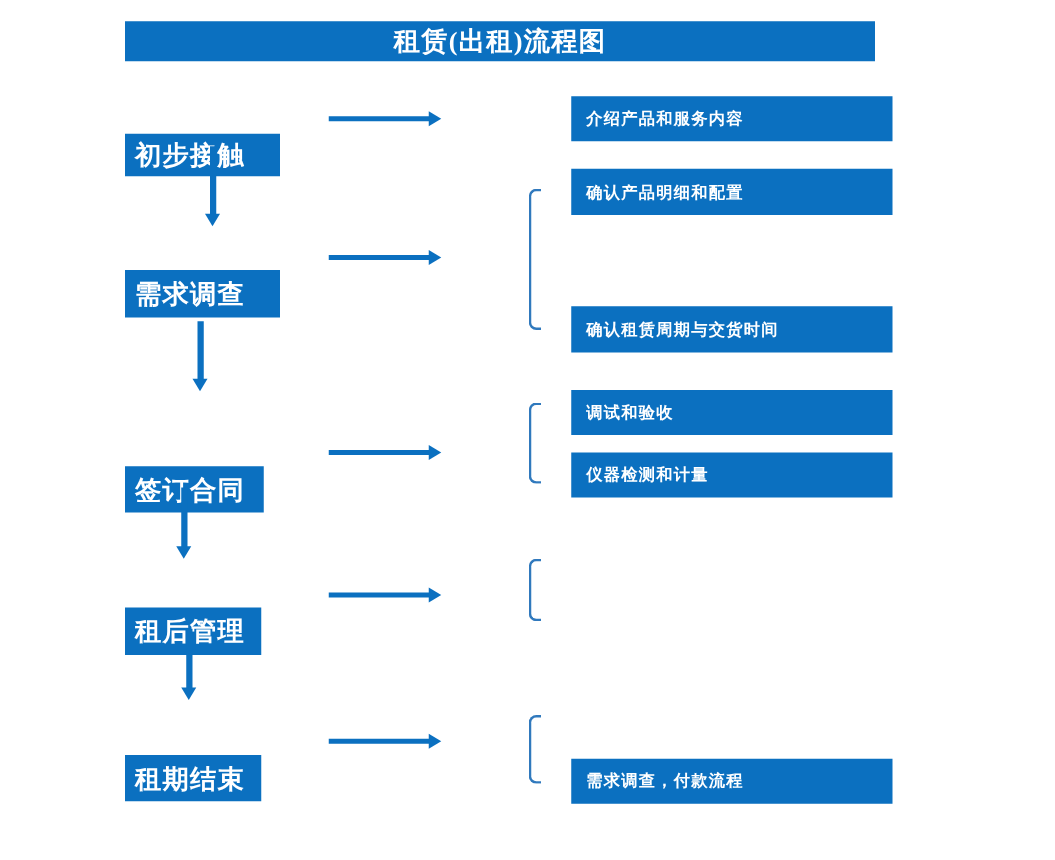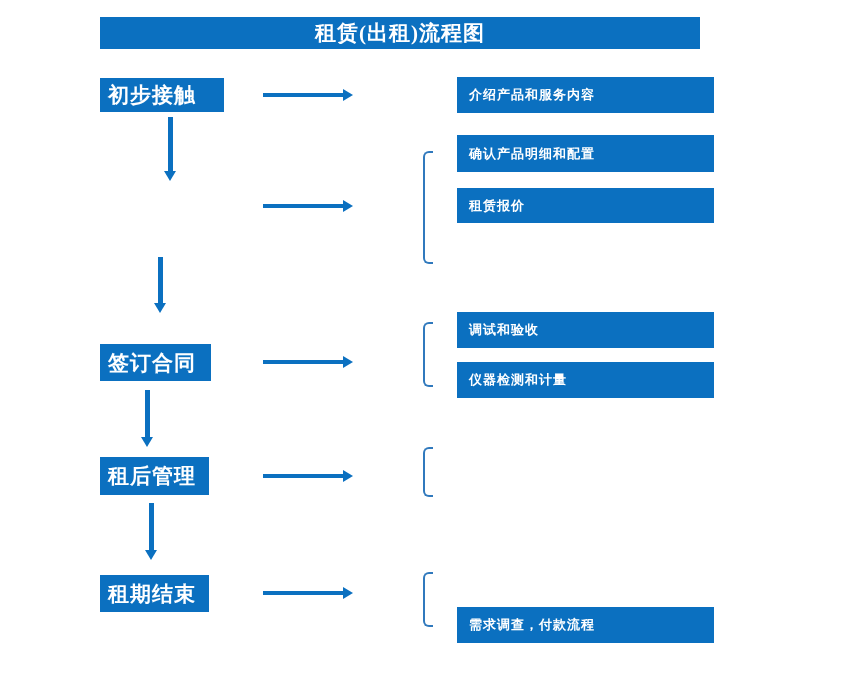--- a/index.html
+++ b/index.html
@@ -22,7 +22,7 @@
     font-weight:bold; display:flex; align-items:center; box-sizing:border-box;
     white-space:nowrap;
   }
-  .step   { font-size:21px; padding-left:8px; letter-spacing:1px; }
+  .step   { font-size:21px; padding-left:8px; letter-spacing:1px;margin-top:29px; }
   .detail { left:457px; width:257px; font-size:13px; padding-left:12px; letter-spacing:1px; }
 
   .harrow { position:absolute; left:263px; width:90px; height:12px; }

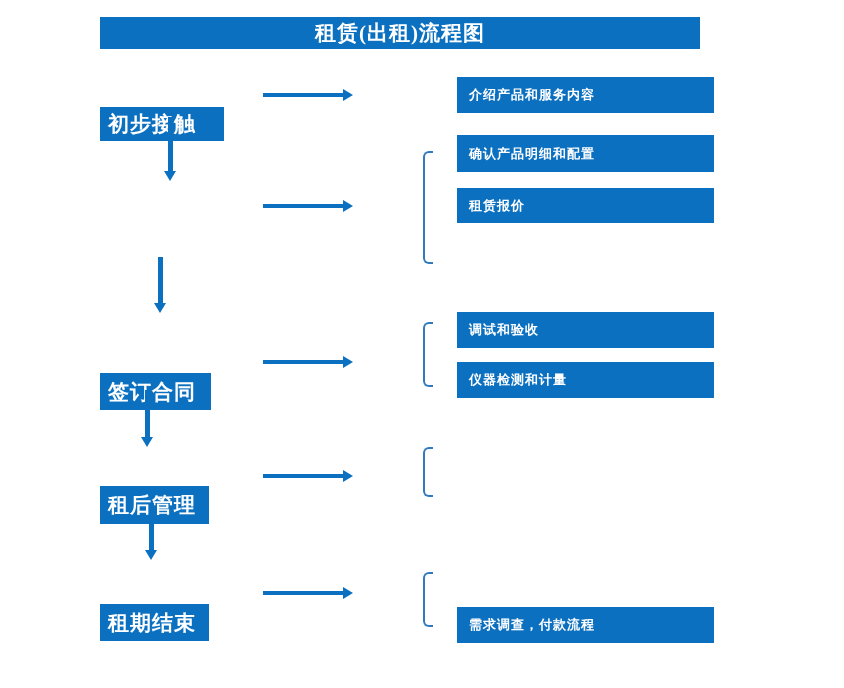--- a/index.html
+++ b/index.html
@@ -115,9 +115,6 @@
   <div class="box detail" style="top:135px;height:37px">
     <span>确认产品明细和配置</span>
   </div>
-  <div class="box detail" style="top:188px;height:35px">
-    <span>租赁报价</span>
-  </div>
 
   <div class="box detail" style="top:312px;height:36px">
     <span>调试和验收</span>

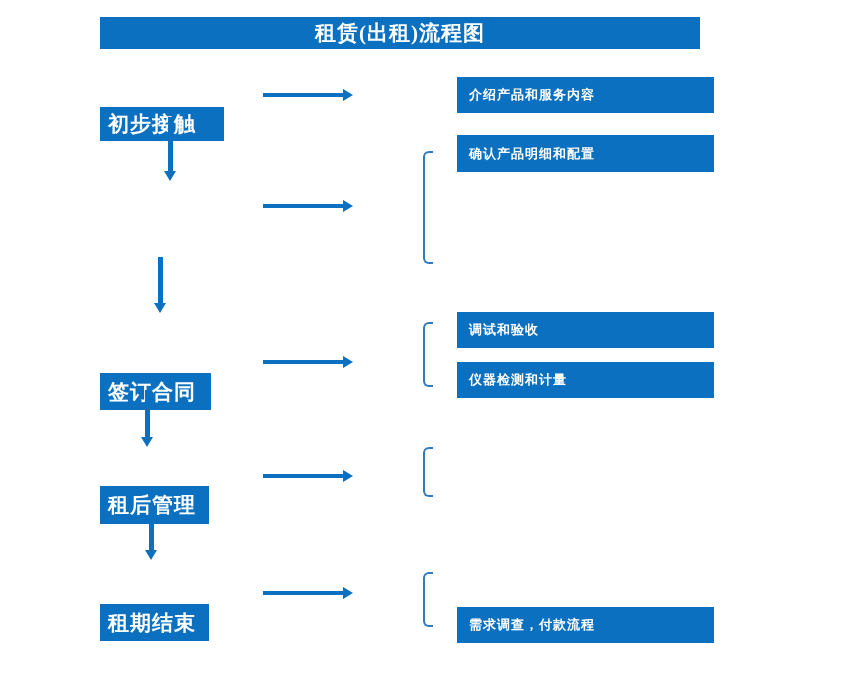--- a/index.html
+++ b/index.html
@@ -54,6 +54,9 @@
 
   <div class="box step" style="left:100px;top:78px;width:124px;height:34px">
     <span>初步接触</span>
+  </div>
+  <div class="box step" style="left:100px;top:187px;width:124px;height:38px">
+    <span>需求调查</span>
   </div>
   <div class="box step" style="left:100px;top:457px;width:109px;height:38px">
     <span>租后管理</span>

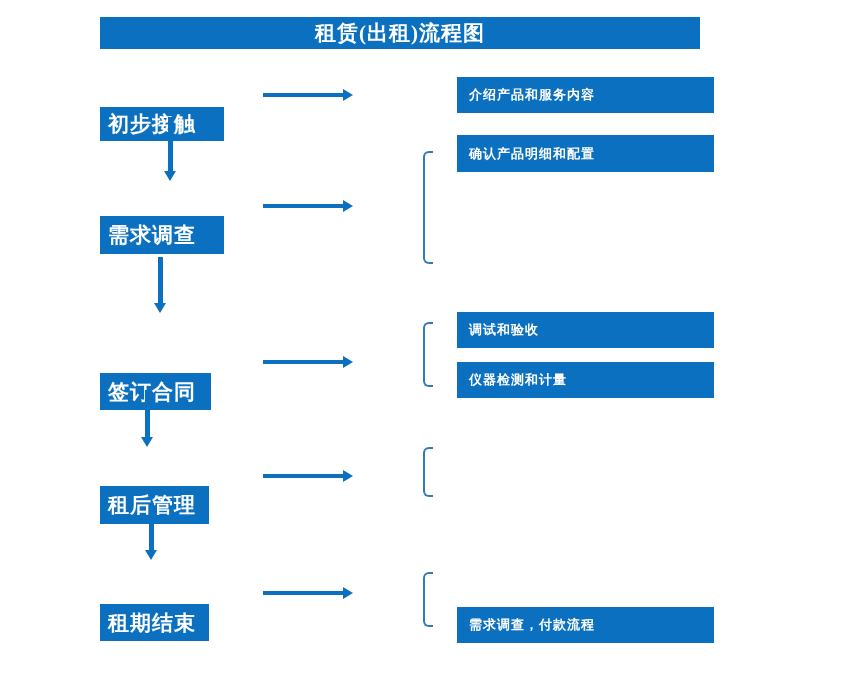--- a/index.html
+++ b/index.html
@@ -118,6 +118,9 @@
   <div class="box detail" style="top:135px;height:37px">
     <span>确认产品明细和配置</span>
   </div>
+  <div class="box detail" style="top:245px;height:37px">
+    <span>确认租赁周期与交货时间</span>
+  </div>
 
   <div class="box detail" style="top:312px;height:36px">
     <span>调试和验收</span>

